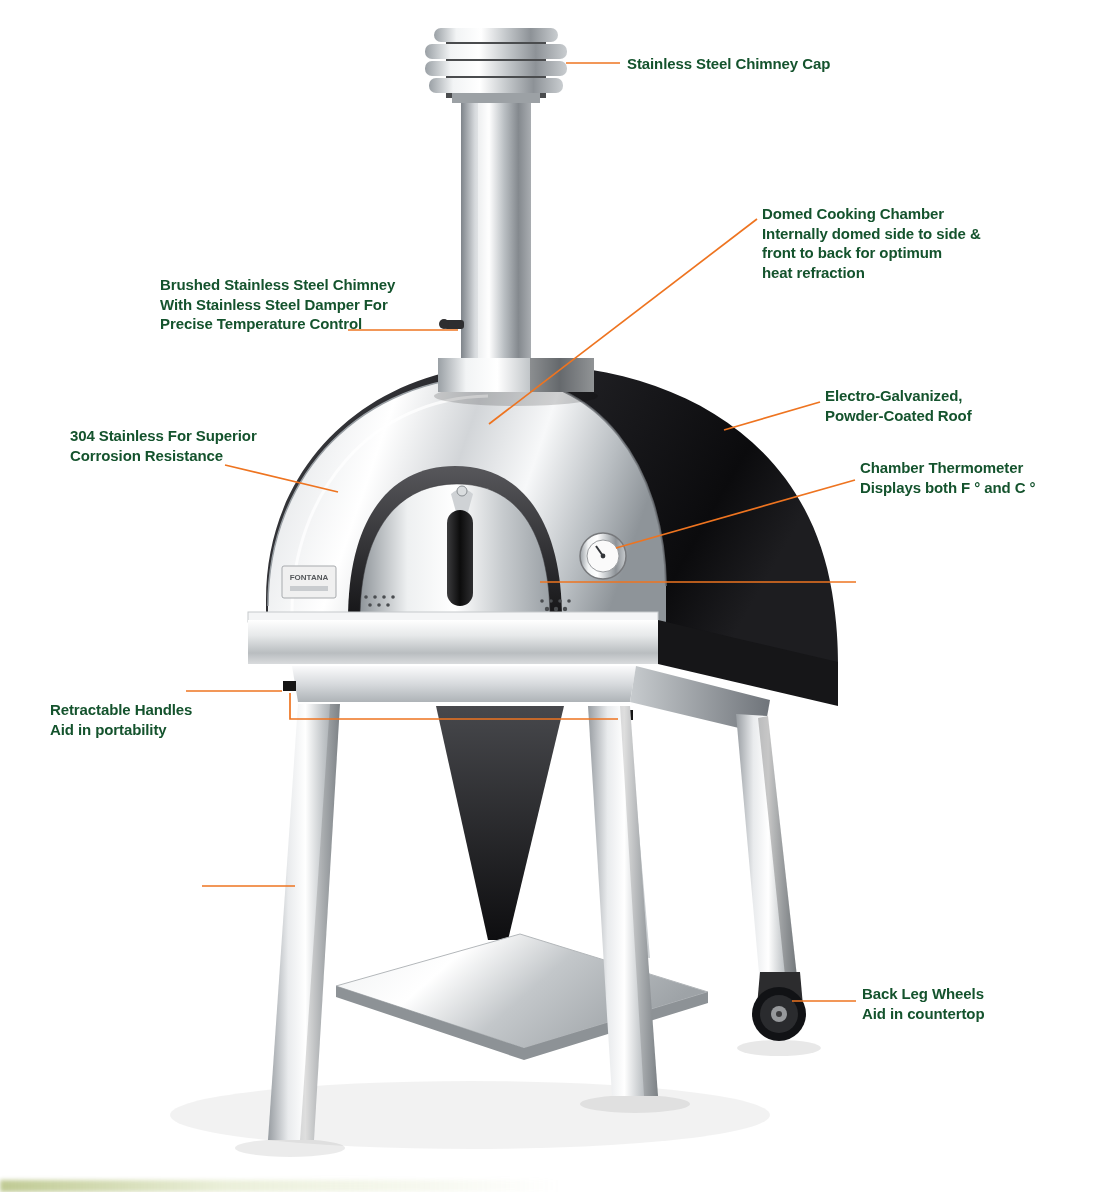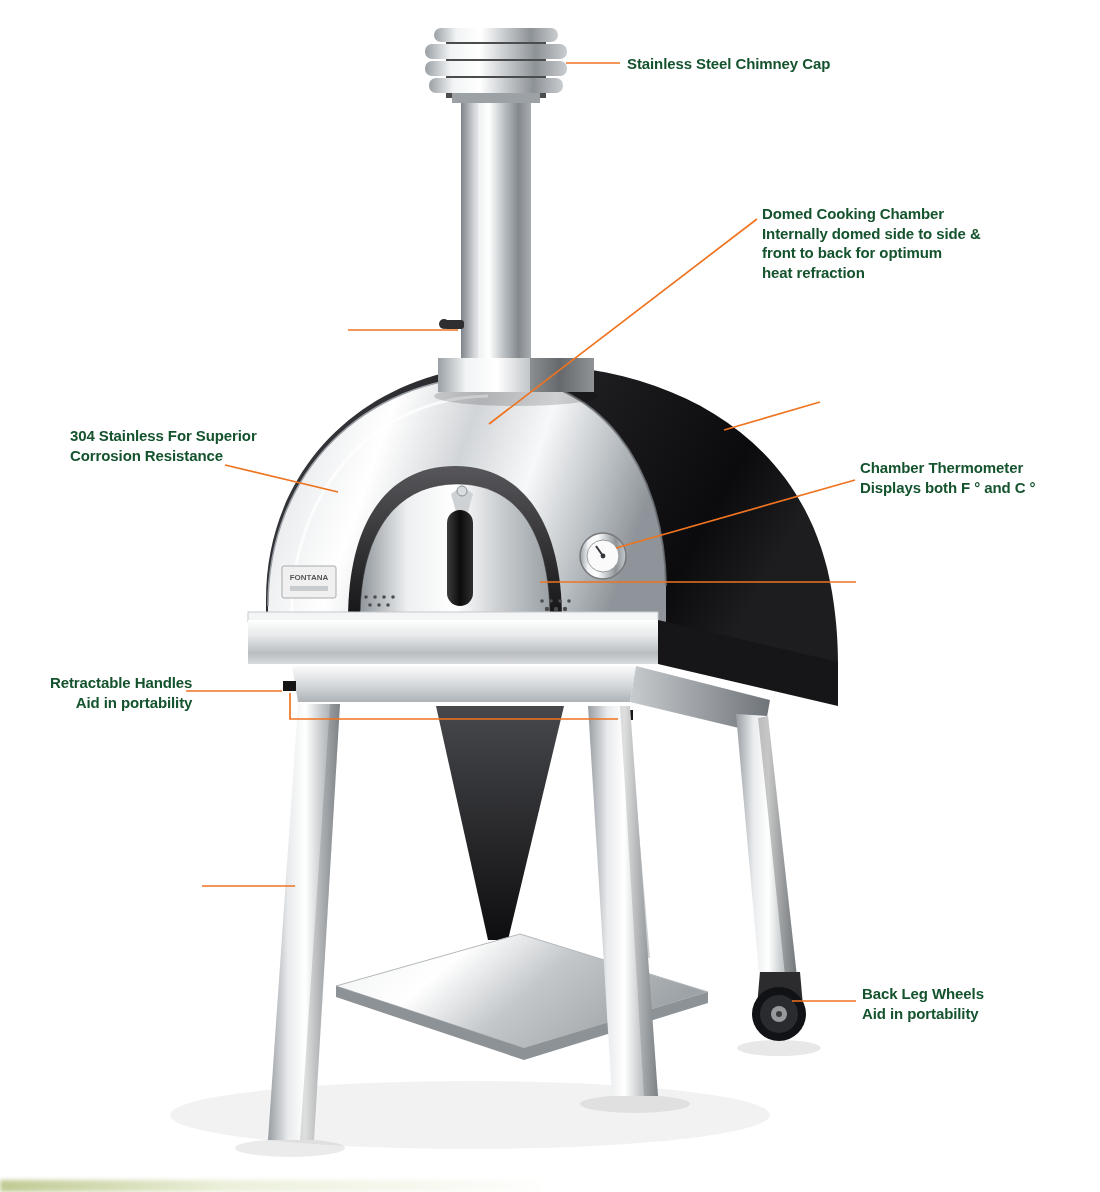--- a/index.html
+++ b/index.html
@@ -246,6 +246,9 @@
 Internally domed side to side &amp;
 front to back for optimum
 heat refraction</div>
+  <div class="callout" style="left:160px;top:275px;width:240px;">Brushed Stainless Steel Chimney
+With Stainless Steel Damper For
+Precise Temperature Control</div>
   <div class="callout" style="left:50px;top:426px;margin-left:20px;">304 Stainless For Superior
 Corrosion Resistance</div>
   <div class="callout" style="left:860px;top:458px;">Chamber Thermometer

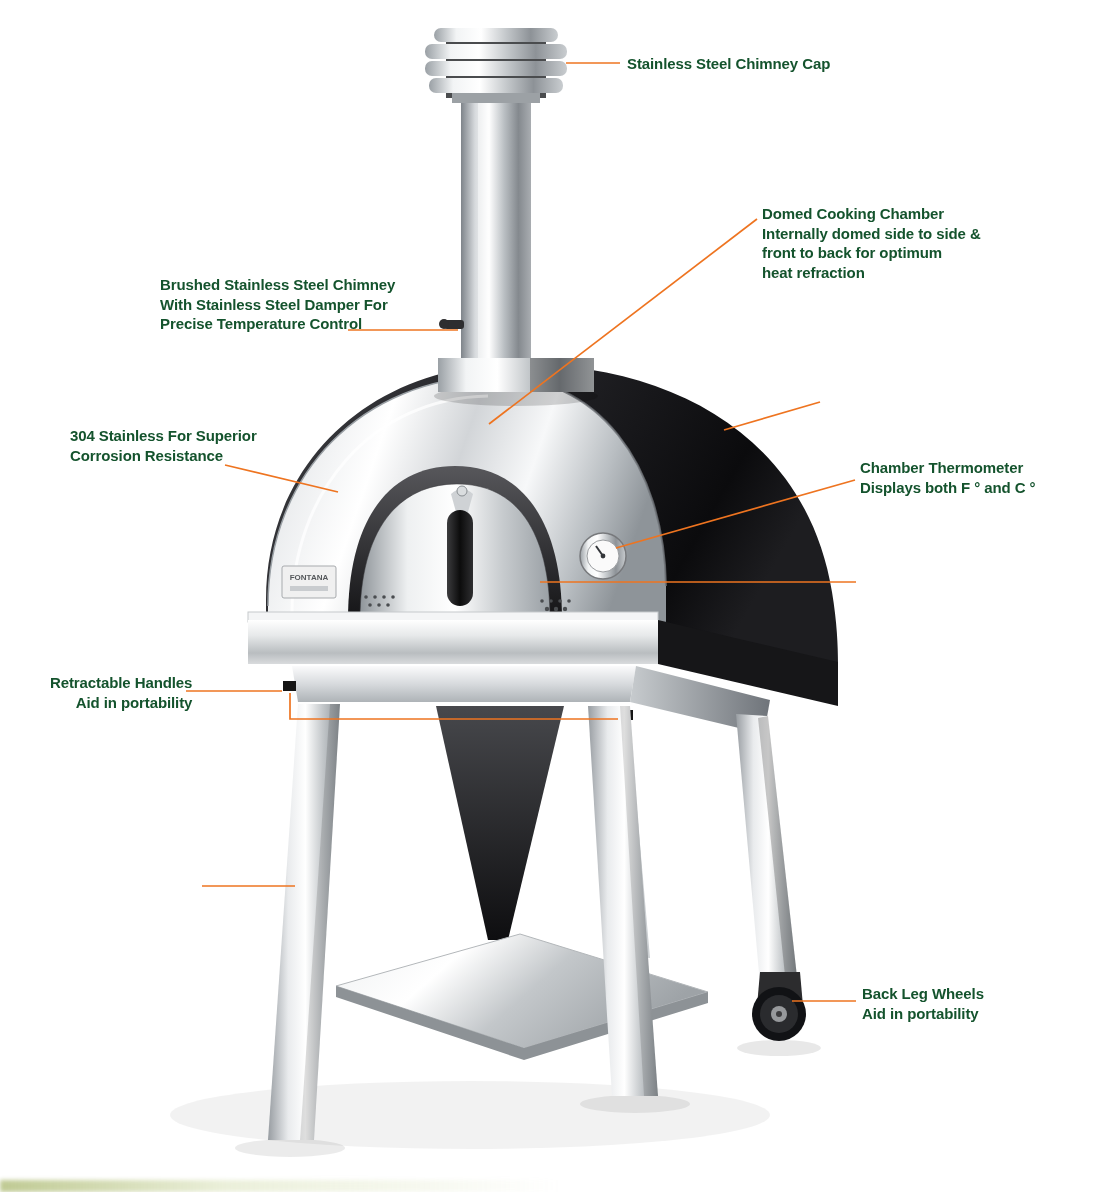--- a/index.html
+++ b/index.html
@@ -249,6 +249,8 @@
   <div class="callout" style="left:160px;top:275px;width:240px;">Brushed Stainless Steel Chimney
 With Stainless Steel Damper For
 Precise Temperature Control</div>
+  <div class="callout" style="left:825px;top:386px;">Electro-Galvanized,
+Powder-Coated Roof</div>
   <div class="callout" style="left:50px;top:426px;margin-left:20px;">304 Stainless For Superior
 Corrosion Resistance</div>
   <div class="callout" style="left:860px;top:458px;">Chamber Thermometer

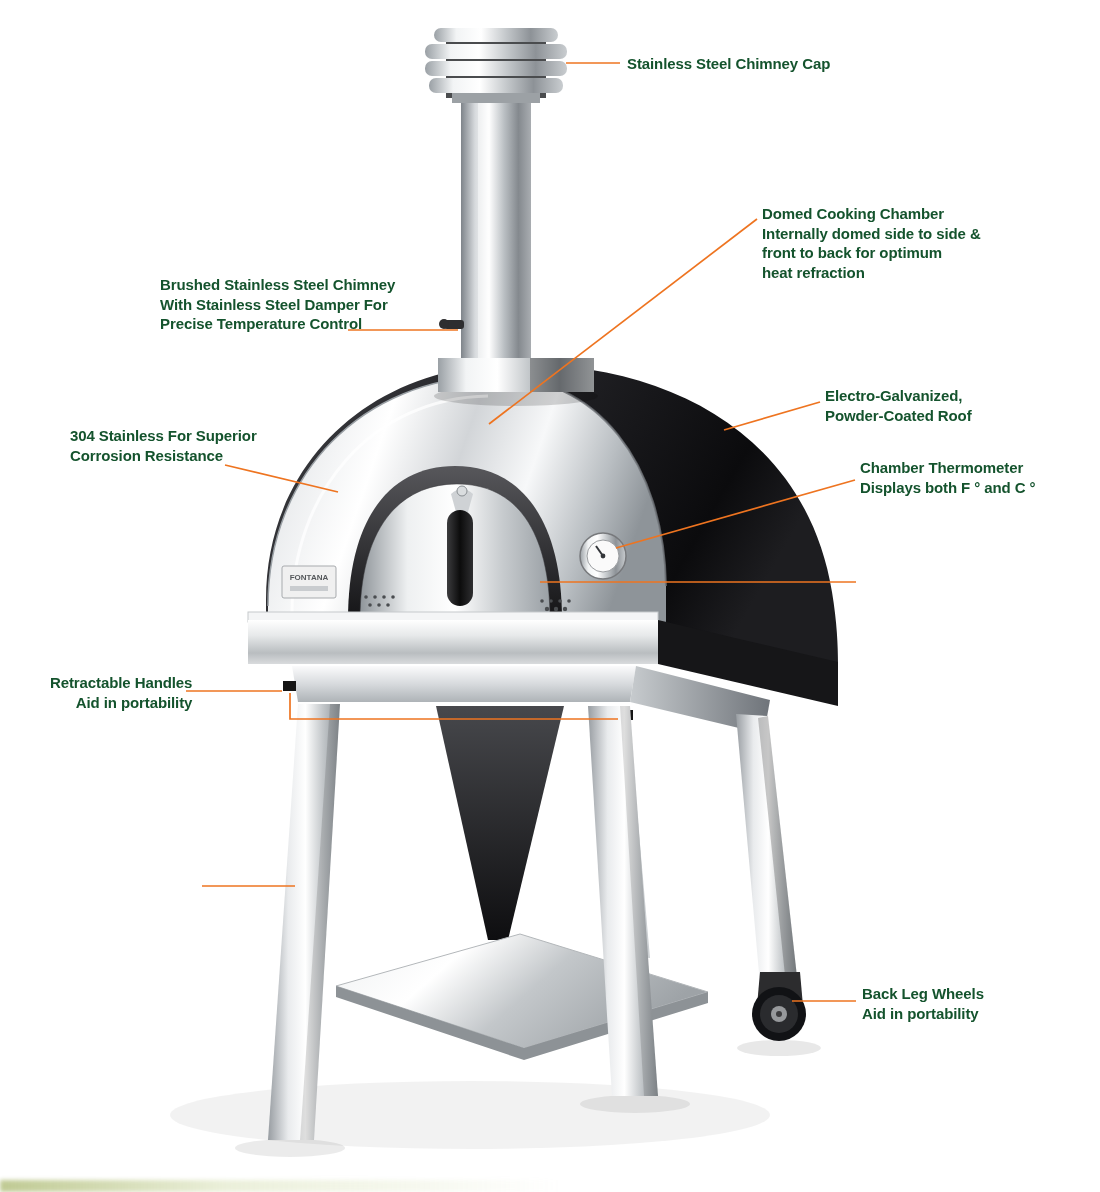--- a/index.html
+++ b/index.html
@@ -255,7 +255,7 @@
 Corrosion Resistance</div>
   <div class="callout" style="left:860px;top:458px;">Chamber Thermometer
 Displays both F ° and C °</div>
-  <div class="callout" style="left:50px;top:673px;text-align:right;">Retractable Handles
+  <div class="callout" style="left:50px;top:700px;">Retractable Handles
 Aid in portability</div>
   <div class="callout" style="left:862px;top:984px;">Back Leg Wheels
 Aid in portability</div>

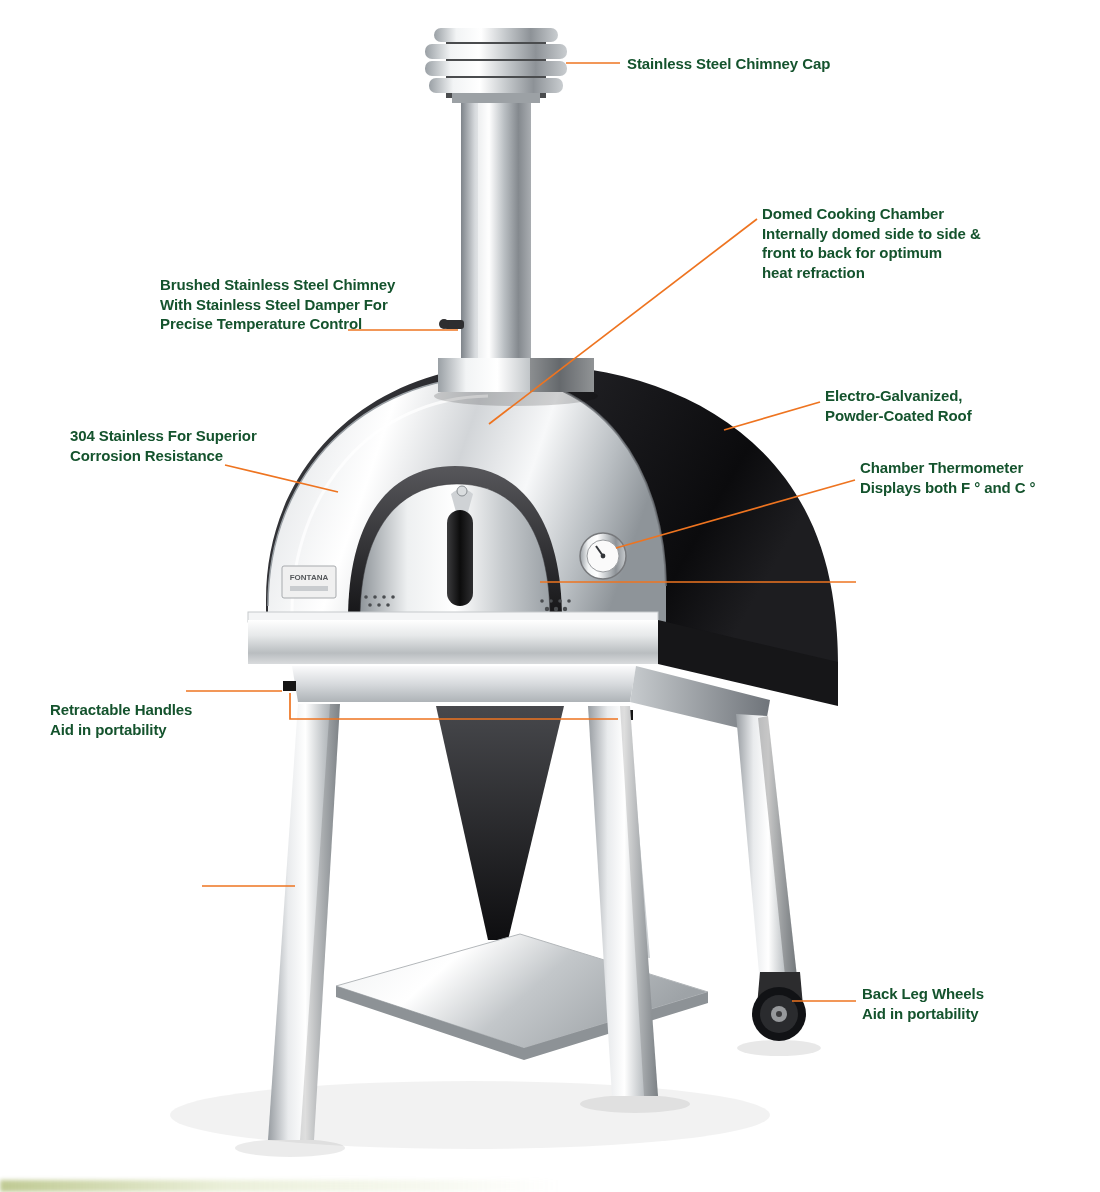--- a/index.html
+++ b/index.html
@@ -258,7 +258,7 @@
   <div class="callout" style="left:50px;top:700px;">Retractable Handles
 Aid in portability</div>
   <div class="callout" style="left:862px;top:984px;">Back Leg Wheels
-Aid in portability</div>
+Aid in countertop</div>
 
   <div class="smudge"></div>
 </div>

